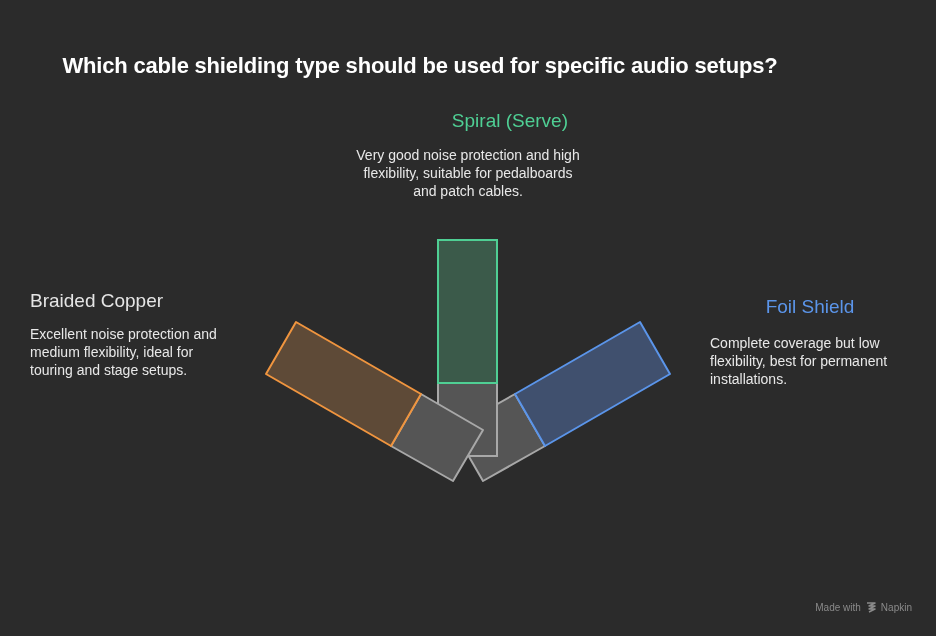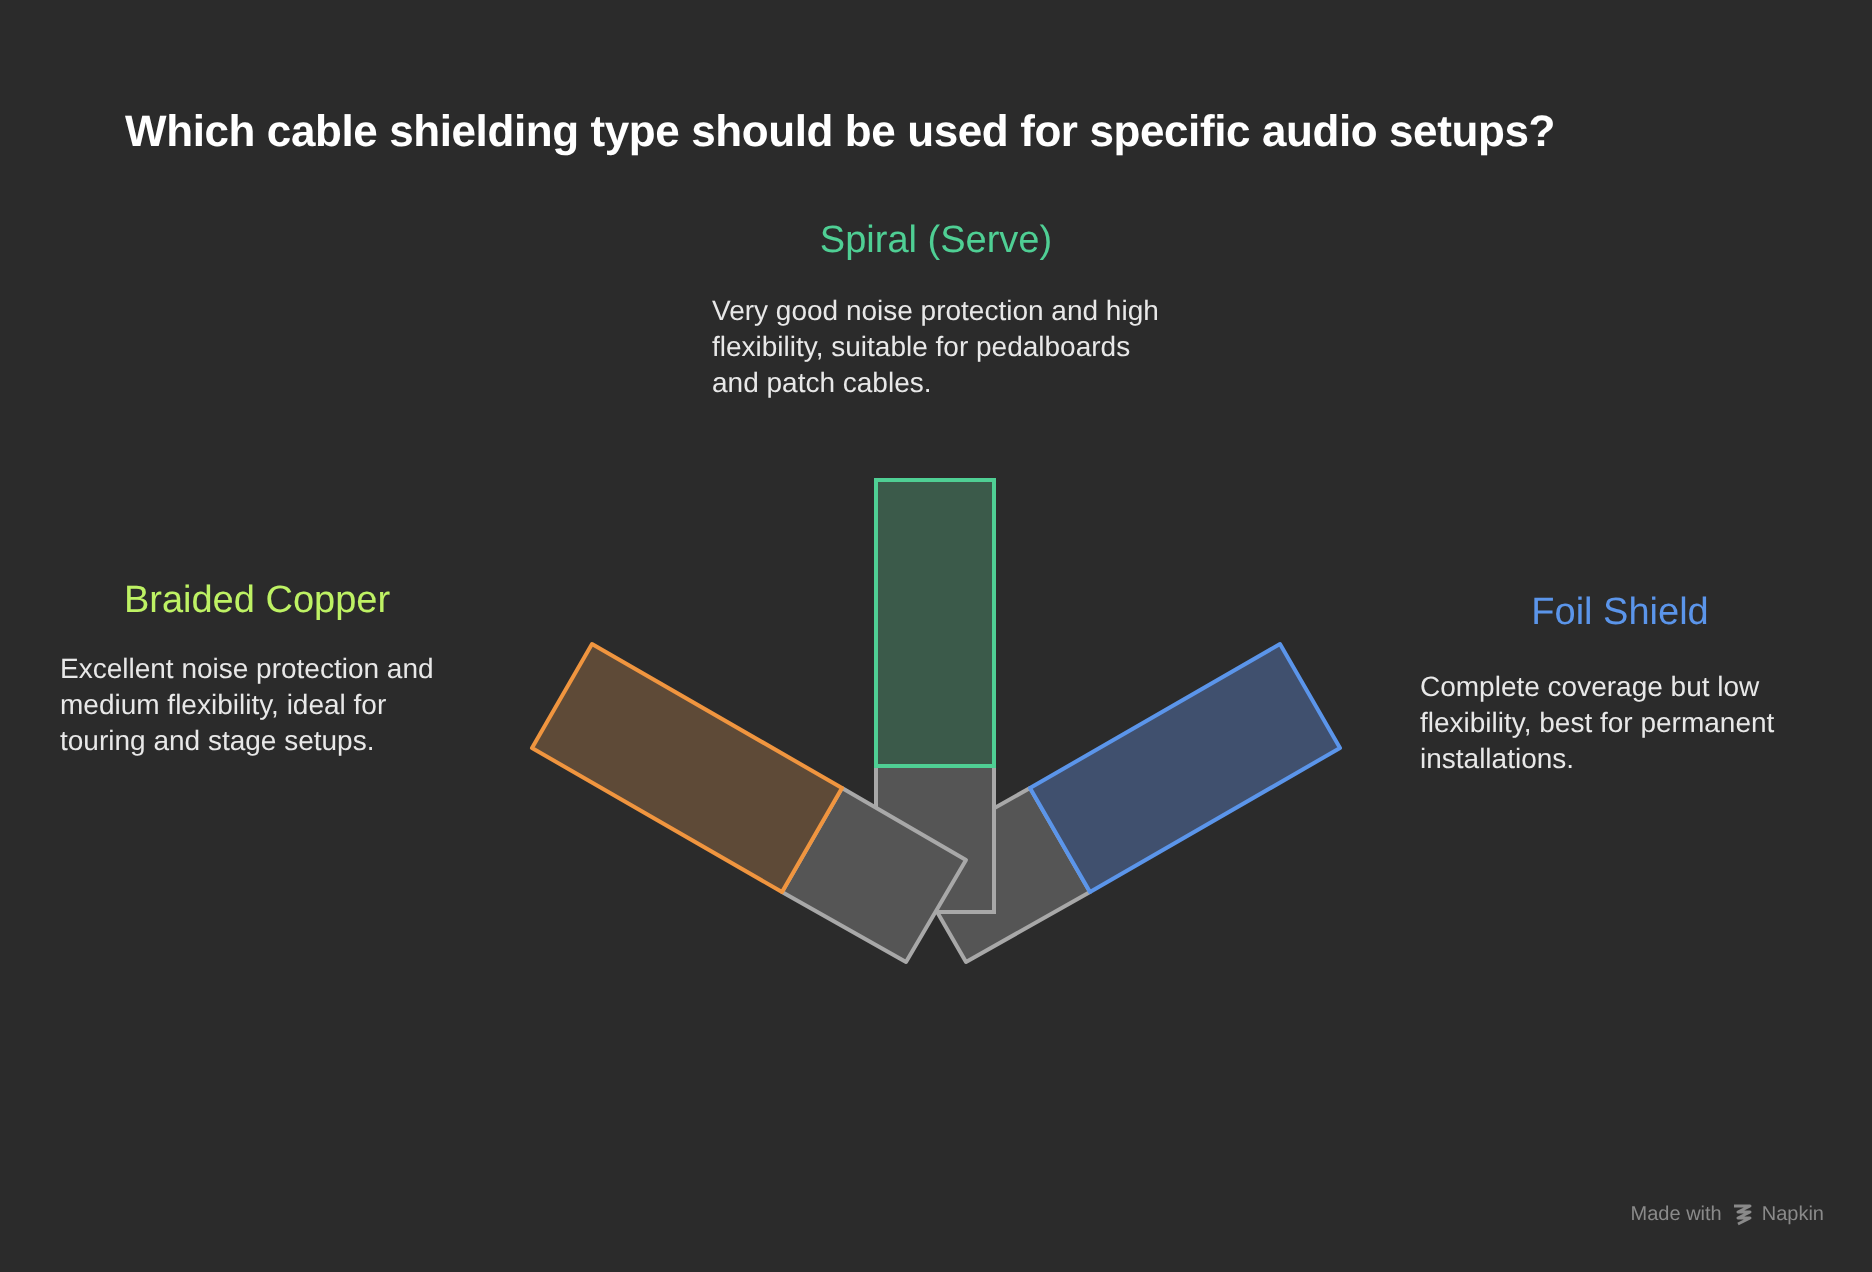--- a/index.html
+++ b/index.html
@@ -7,7 +7,7 @@
     .title { position:absolute; left:0; top:53px; width:840px; text-align:center; color:#ffffff; font-weight:bold; font-size:22px; letter-spacing:-0.2px; }
     .label { position:absolute; font-size:19px; }
     .desc { position:absolute; color:#e8e8e8; font-size:14px; line-height:18px; }
-    #spiral-title { left:368px; top:110px; width:200px; text-align:center; color:#4fcf94; }
+    #spiral-title { left:368px; top:110px; width:200px; text-align:right; color:#4fcf94; }
     #spiral-desc { left:356px; top:146px; width:224px; text-align:left; }
     #braided-title { left:30px; top:290px; width:197px; text-align:center; color:#bef264; }
     #braided-desc { left:30px; top:325px; width:197px; text-align:left; }

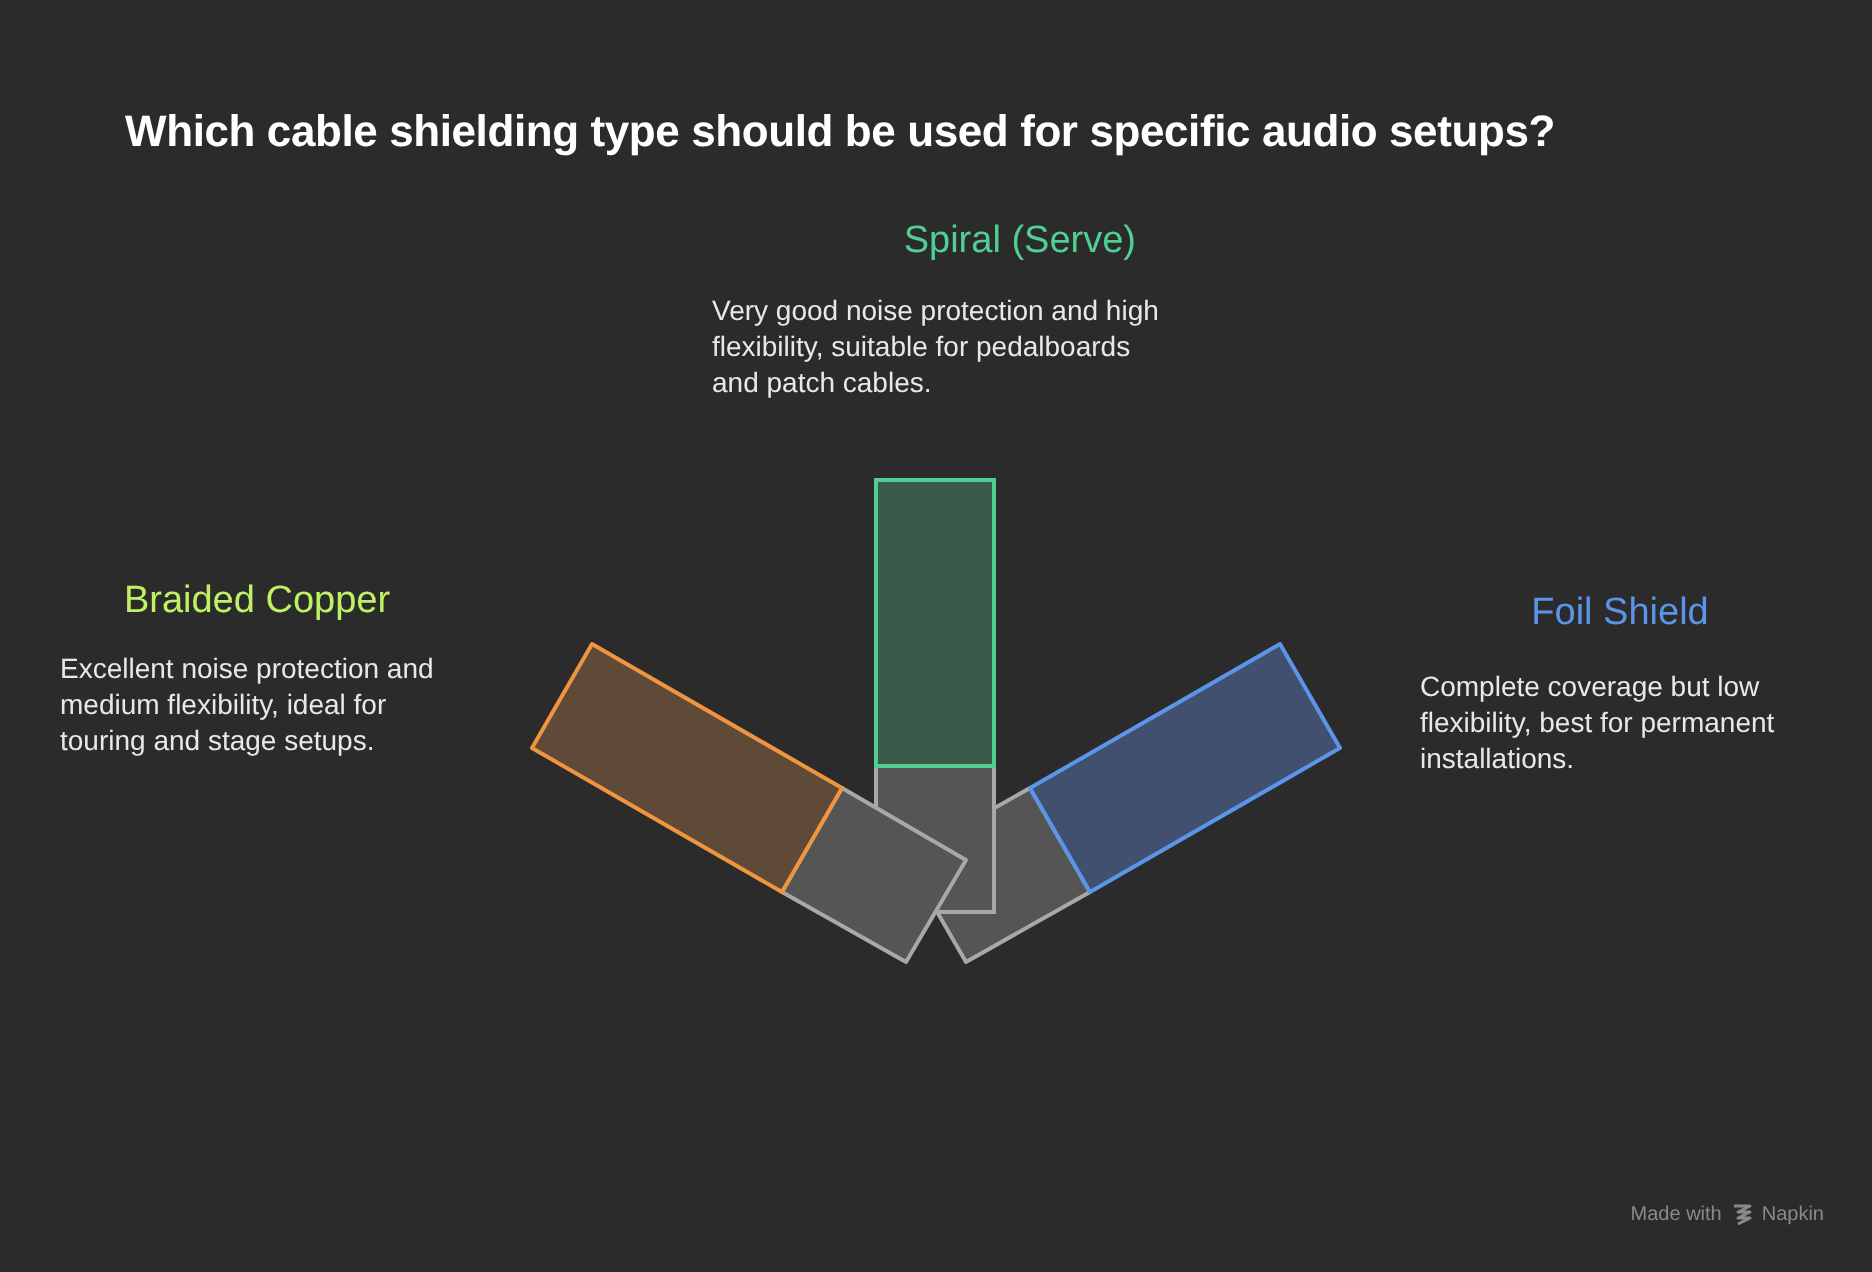--- a/index.html
+++ b/index.html
@@ -8,7 +8,7 @@
     .label { position:absolute; font-size:19px; }
     .desc { position:absolute; color:#e8e8e8; font-size:14px; line-height:18px; }
     #spiral-title { left:368px; top:110px; width:200px; text-align:right; color:#4fcf94; }
-    #spiral-desc { left:356px; top:146px; width:224px; text-align:left; }
+    #spiral-desc { left:356px; top:146px; width:224px; text-align:center; }
     #braided-title { left:30px; top:290px; width:197px; text-align:center; color:#bef264; }
     #braided-desc { left:30px; top:325px; width:197px; text-align:left; }
     #foil-title { left:710px; top:296px; width:200px; text-align:center; color:#5b95ea; }

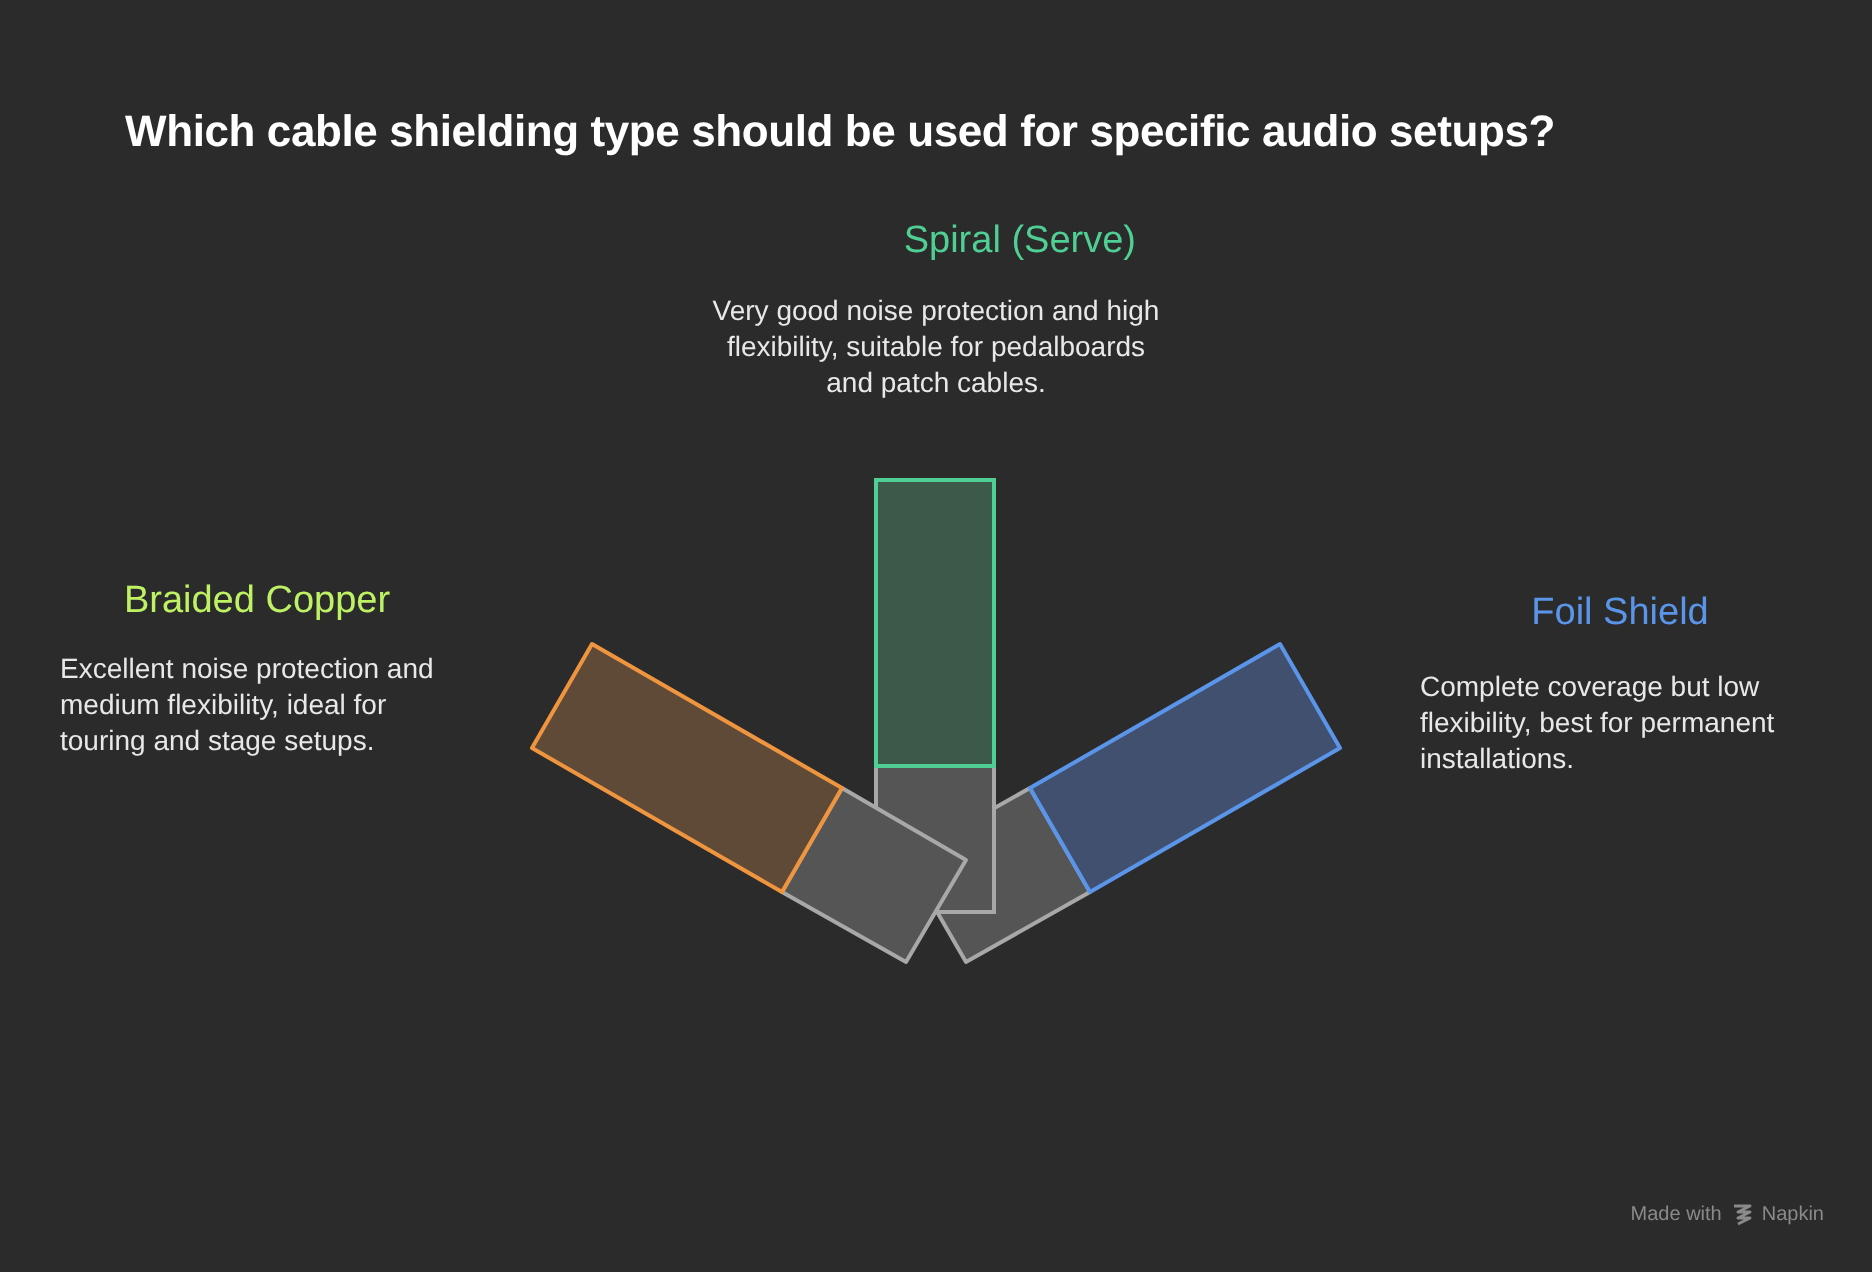--- a/index.html
+++ b/index.html
@@ -9,7 +9,7 @@
     .desc { position:absolute; color:#e8e8e8; font-size:14px; line-height:18px; }
     #spiral-title { left:368px; top:110px; width:200px; text-align:right; color:#4fcf94; }
     #spiral-desc { left:356px; top:146px; width:224px; text-align:center; }
-    #braided-title { left:30px; top:290px; width:197px; text-align:center; color:#bef264; }
+    #braided-title { left:30px; top:290px; width:197px; text-align:left; color:#e5e5e5; }
     #braided-desc { left:30px; top:325px; width:197px; text-align:left; }
     #foil-title { left:710px; top:296px; width:200px; text-align:center; color:#5b95ea; }
     #foil-desc { left:710px; top:334px; width:190px; text-align:left; }

